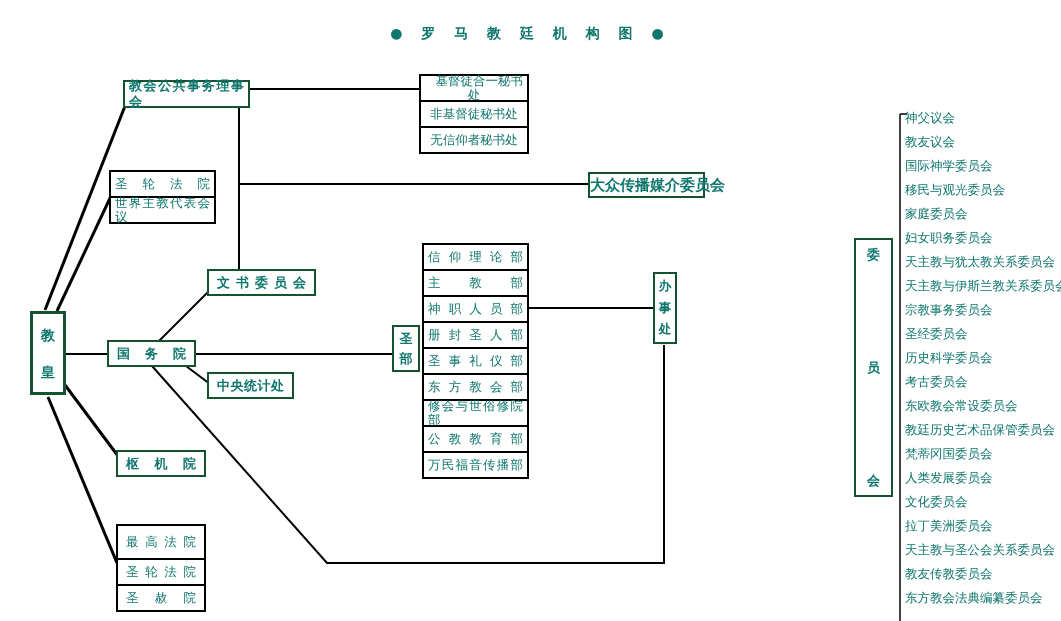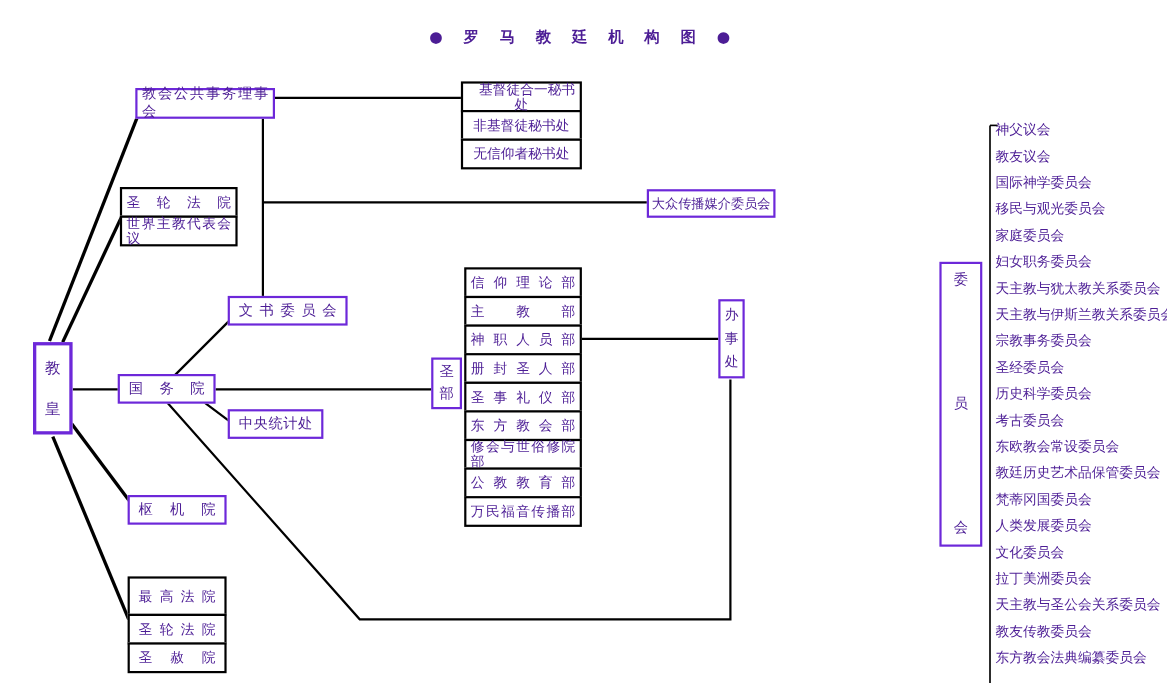--- a/index.html
+++ b/index.html
@@ -6,7 +6,7 @@
   html,body { background:#ffffff; }
   .stage {
     position:relative; width:1061px; height:621px; background:#fff;
-    font-family:"DejaVu Sans", sans-serif; color:#4c1d95; overflow:hidden;
+    font-family:"DejaVu Sans", sans-serif; color:#0f766e; overflow:hidden;
   }
   .wires { position:absolute; left:0; top:0; }
   .title {

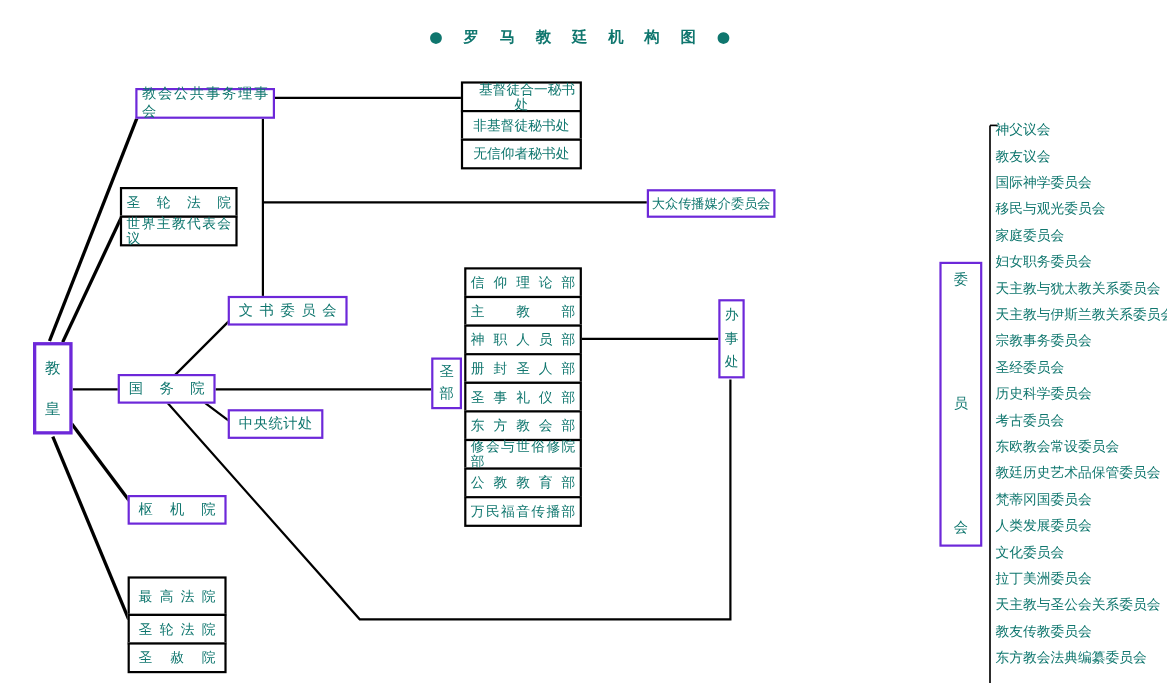--- a/index.html
+++ b/index.html
@@ -14,9 +14,9 @@
     font-size:14px; font-weight:bold; letter-spacing:7px; white-space:pre;
   }
   .box {
-    position:absolute; background:#fff; border:2px solid #6d28d9;
+    position:absolute; background:#fff; border:2px solid #14532d;
     display:flex; flex-direction:column; justify-content:center;
-    text-align:center; font-size:13px; line-height:1.2; white-space:nowrap;
+    text-align:center; font-size:13px; line-height:1.2; white-space:nowrap;font-weight:bold;
   }
   .bold3 { border-width:3px; }
   .jus { text-align:justify; text-align-last:justify; padding:0 8px; white-space:normal; }

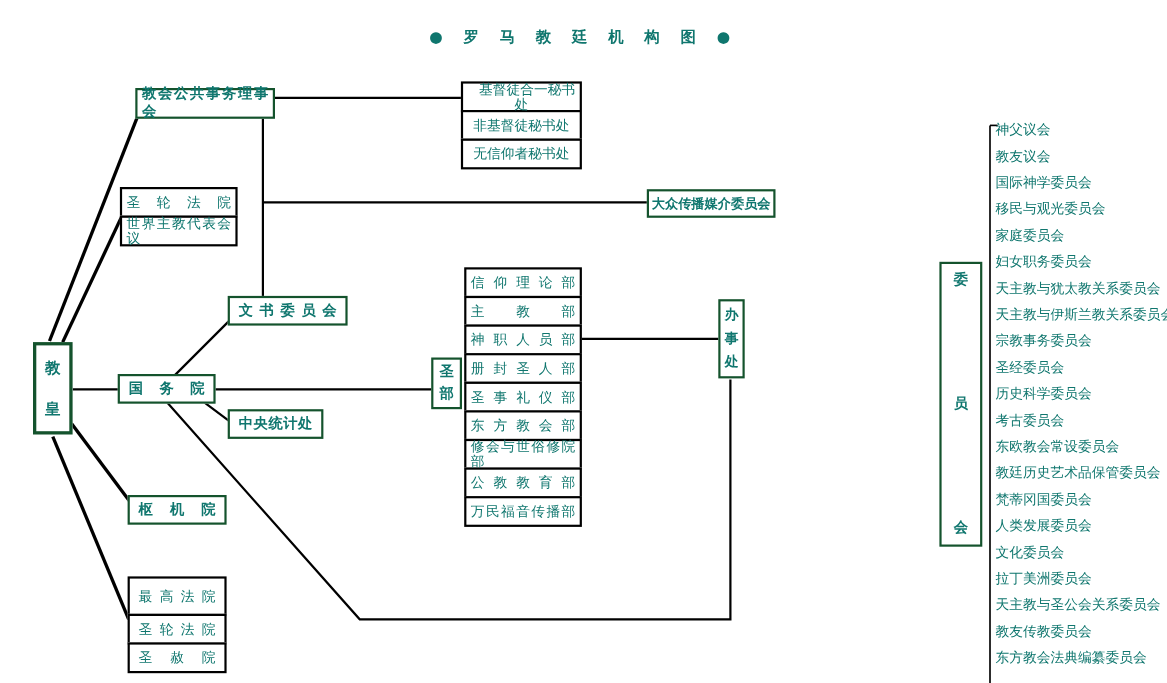--- a/index.html
+++ b/index.html
@@ -86,7 +86,7 @@
       <div class="row">无信仰者秘书处</div>
     </div>
 
-  <div class="box" style="left:588px;top:172px;width:117px;height:26px;font-size:12px">大众传播媒介委员会</div>
+  <div class="box" style="left:588px;top:172px;width:117px;height:26px;font-size:15px">大众传播媒介委员会</div>
 
   <div class="box jus" style="left:207px;top:269px;width:109px;height:27px">文书委员会</div>
 

